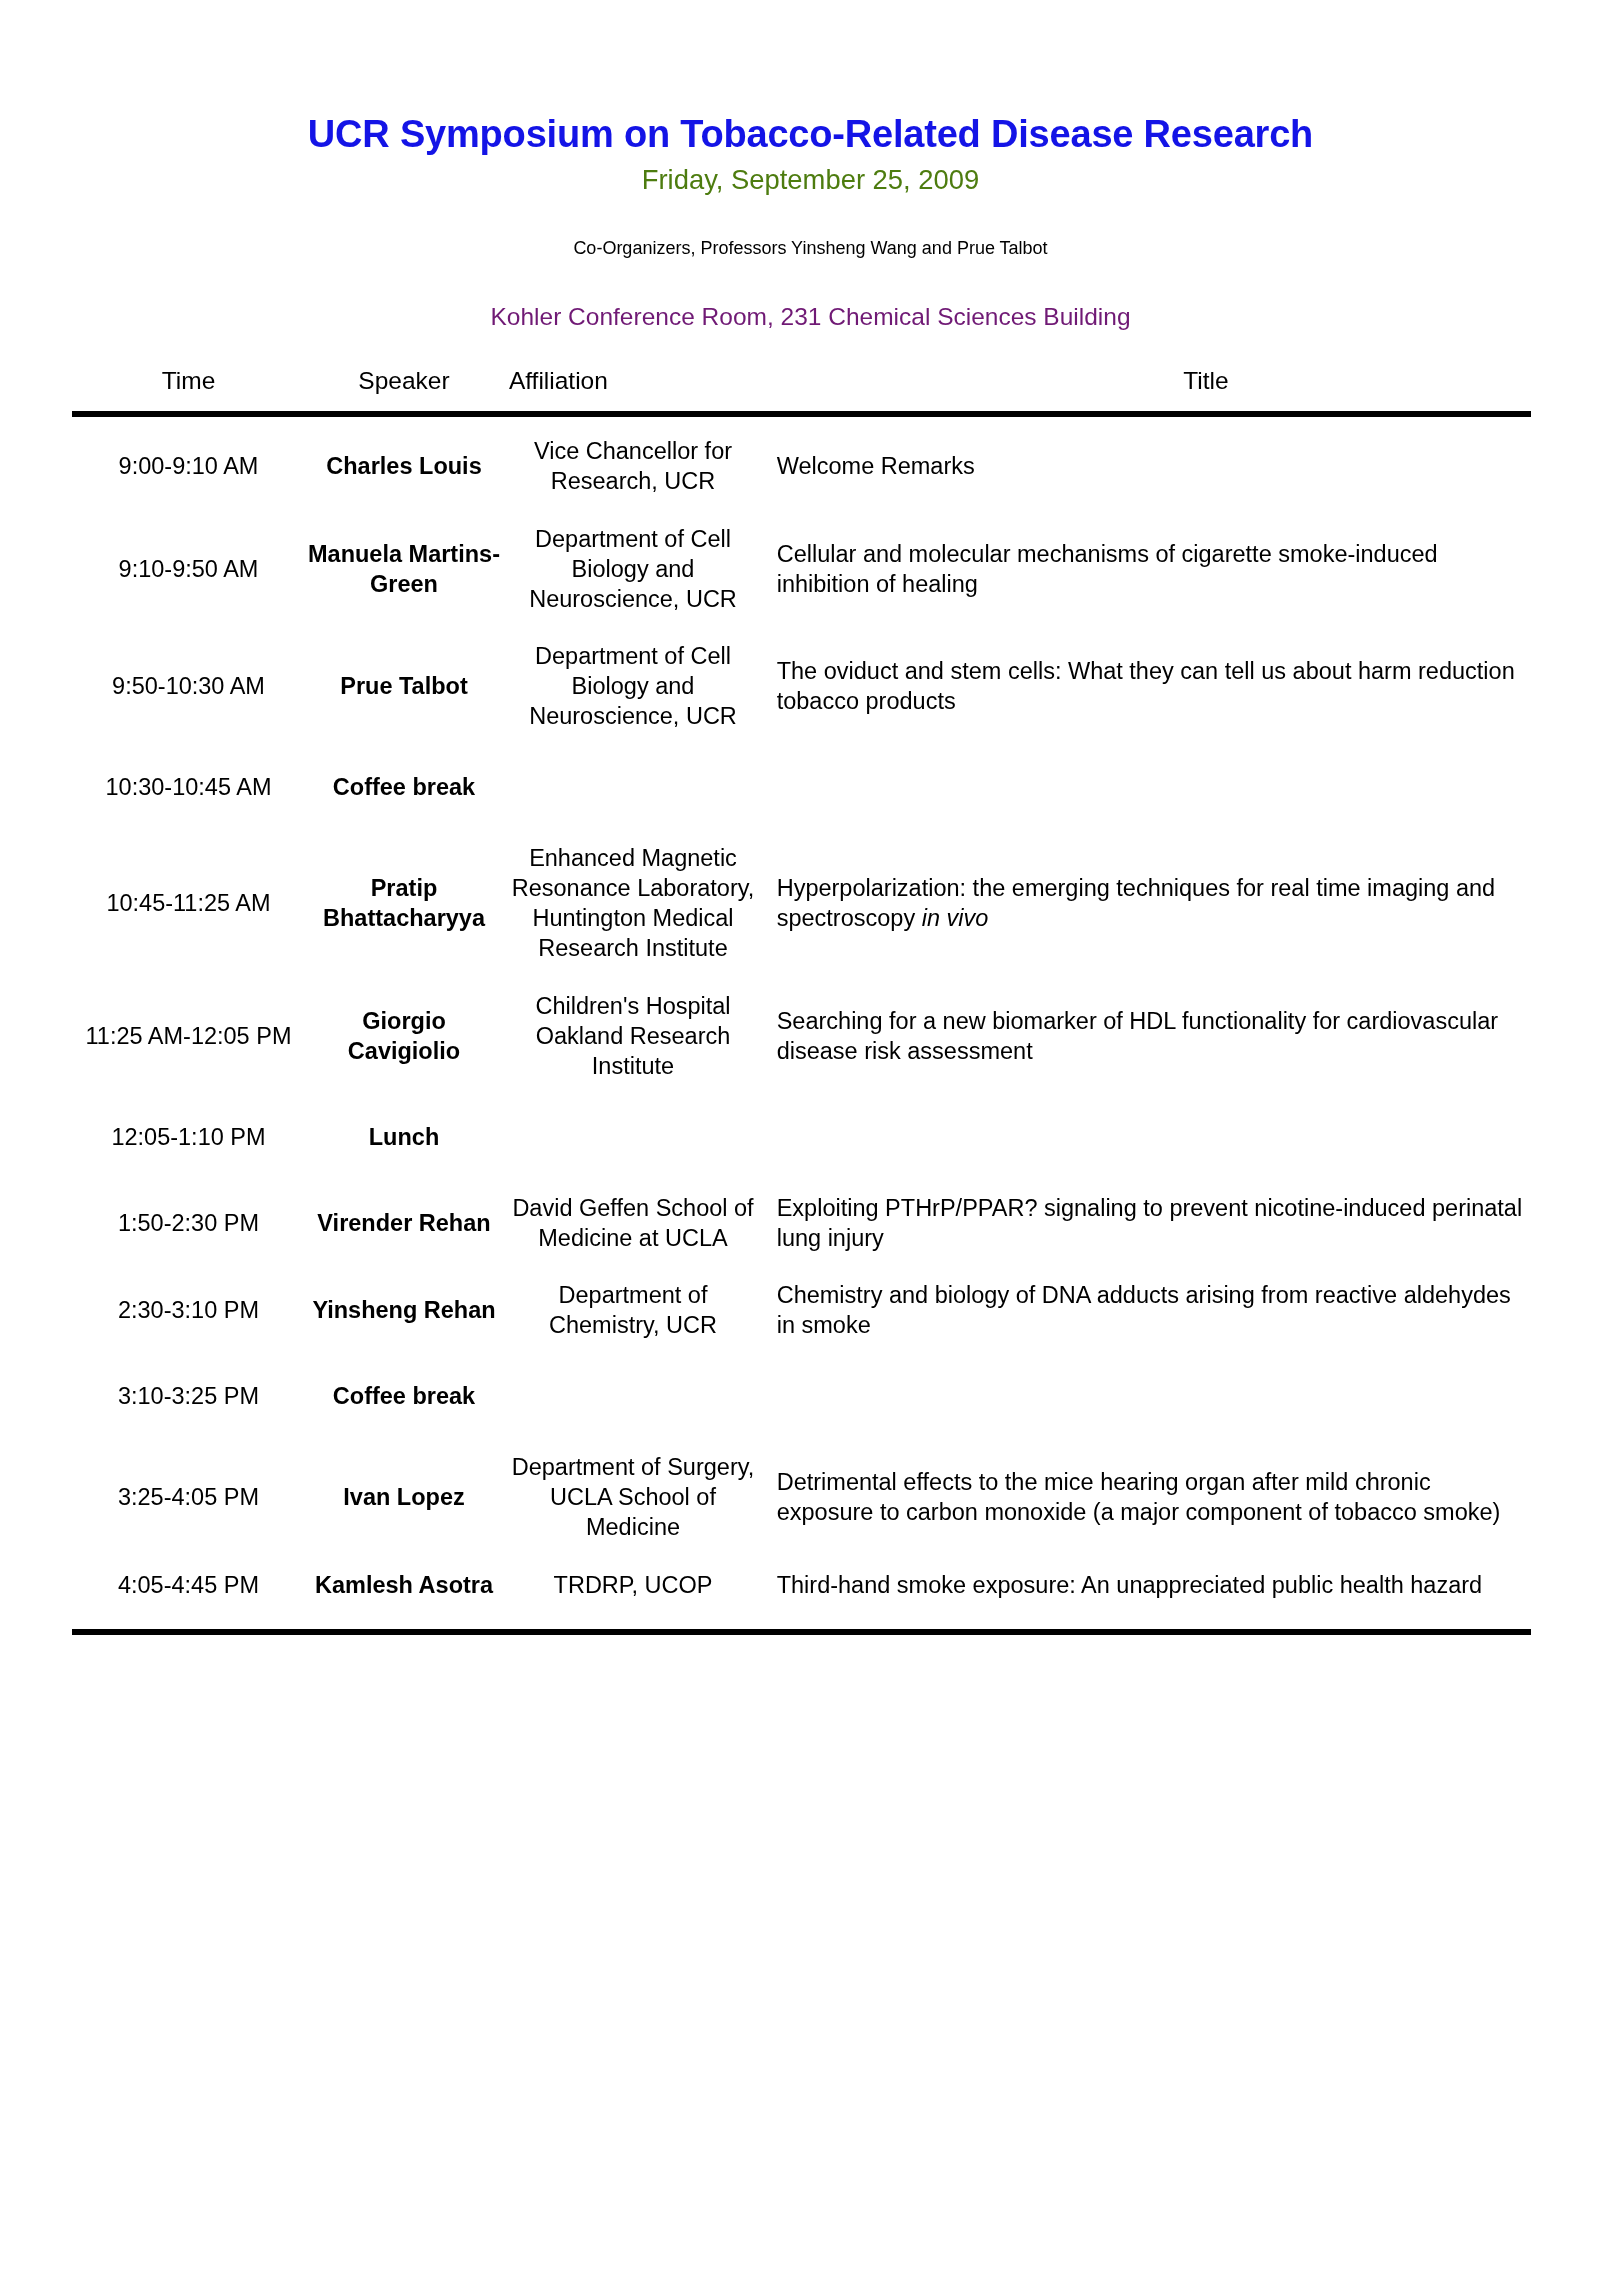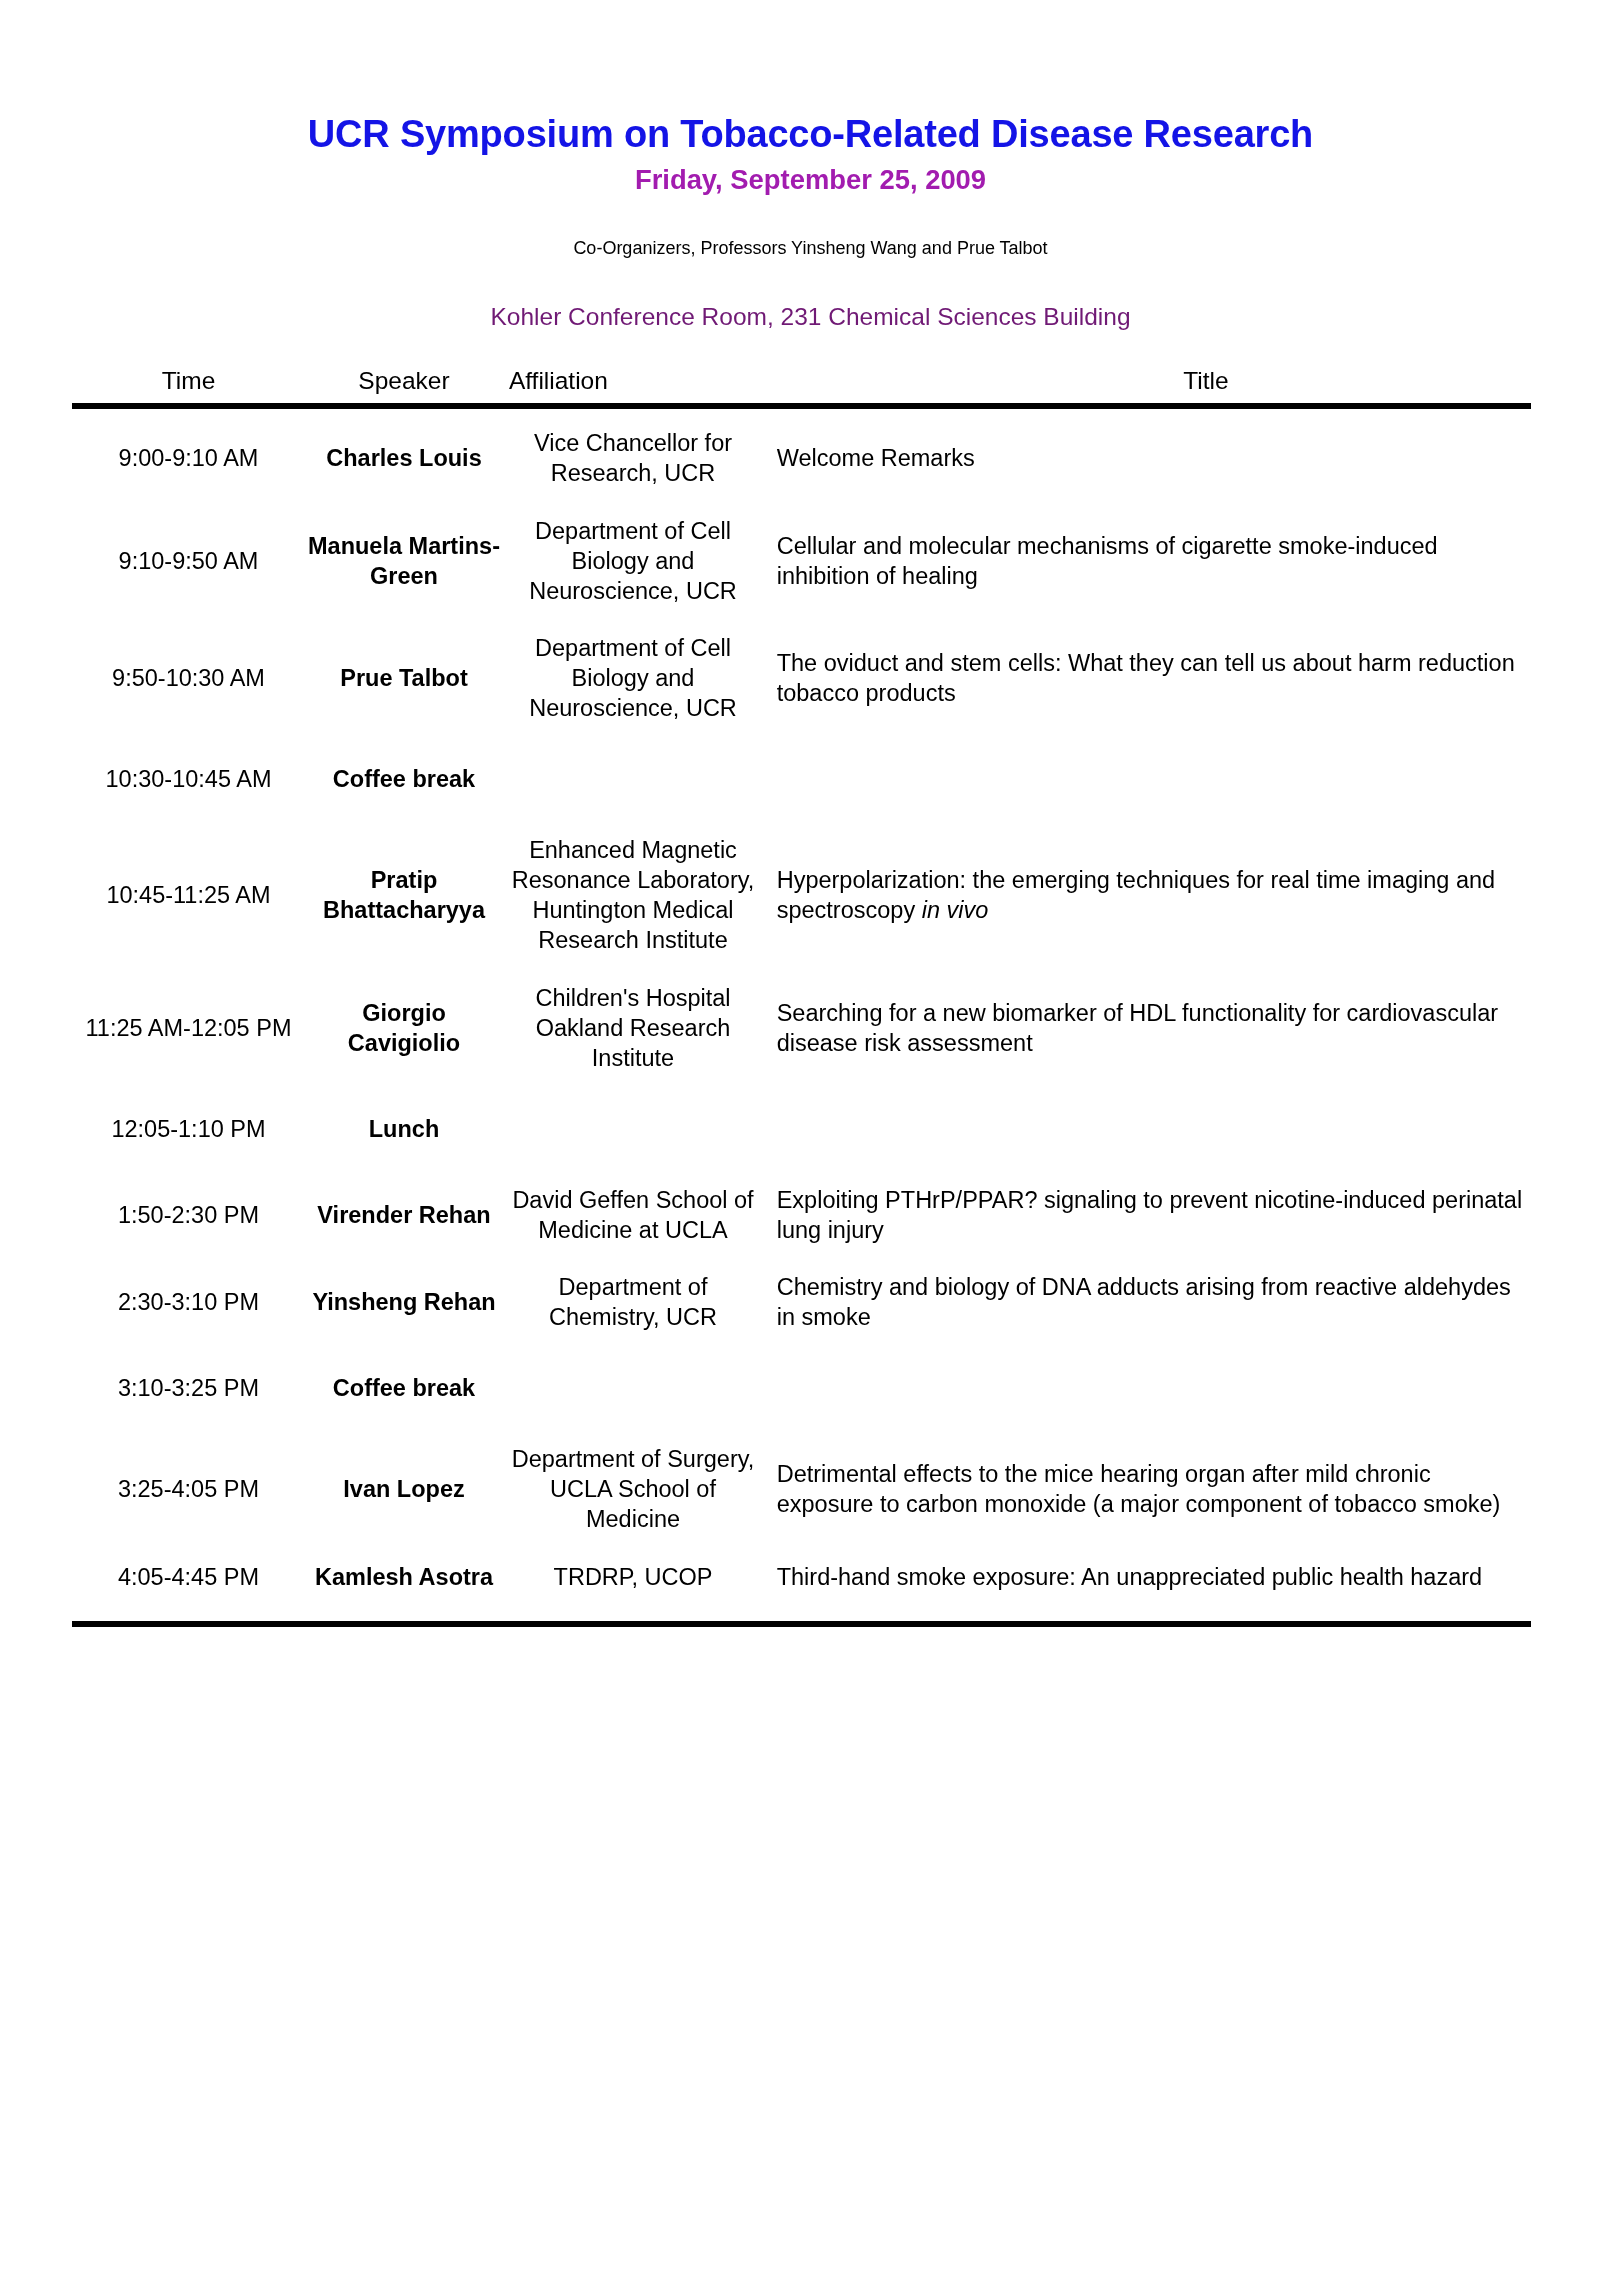--- a/index.html
+++ b/index.html
@@ -36,8 +36,8 @@
     margin: 0;
   }
   .doc-date {
-    color: #a21caf;
-    font-weight: bold;
+    color: #4d7c0f;
+    font-weight: normal;
     font-size: 27.4px;
     line-height: 33px;
     margin: 5.9px 0 0 0;

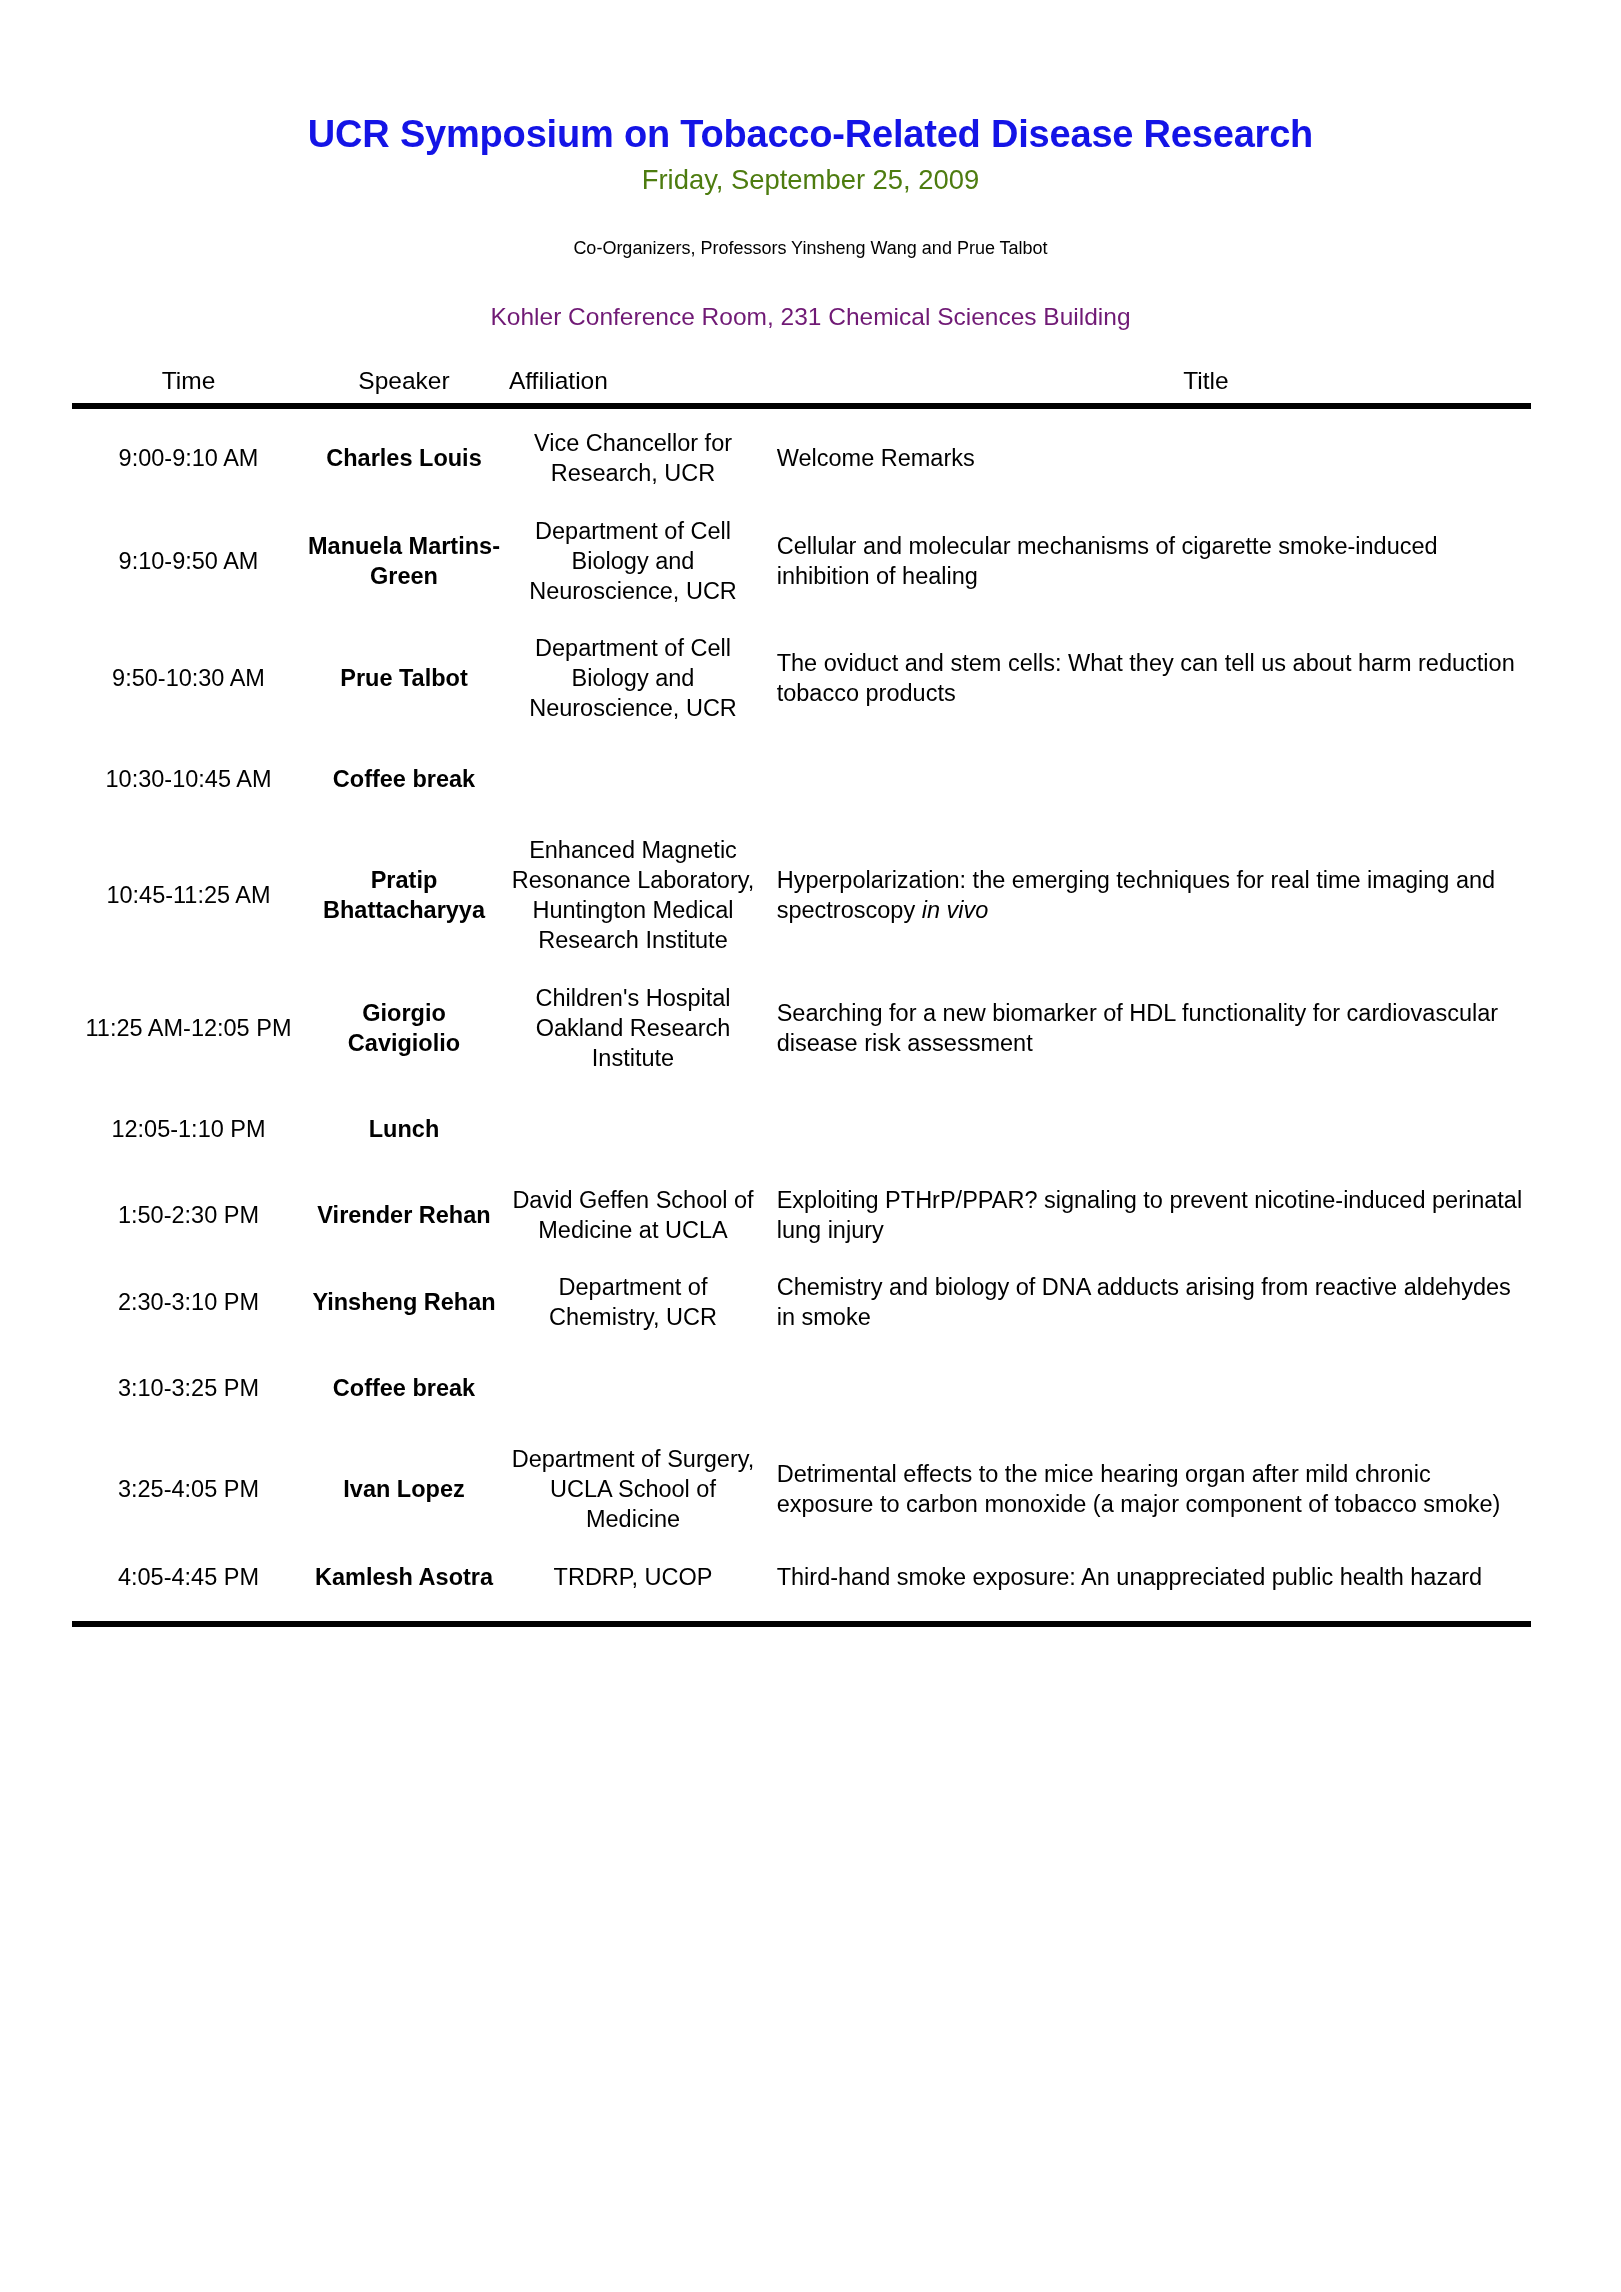--- a/index.html
+++ b/index.html
@@ -76,7 +76,7 @@
     font-weight: normal;
     font-size: 24.5px;
     line-height: 29px;
-    padding: 0 0 8px 0;
+    padding: 0 0 16px 0;
     vertical-align: bottom;
   }
   th.h-time  { text-align: center; }

